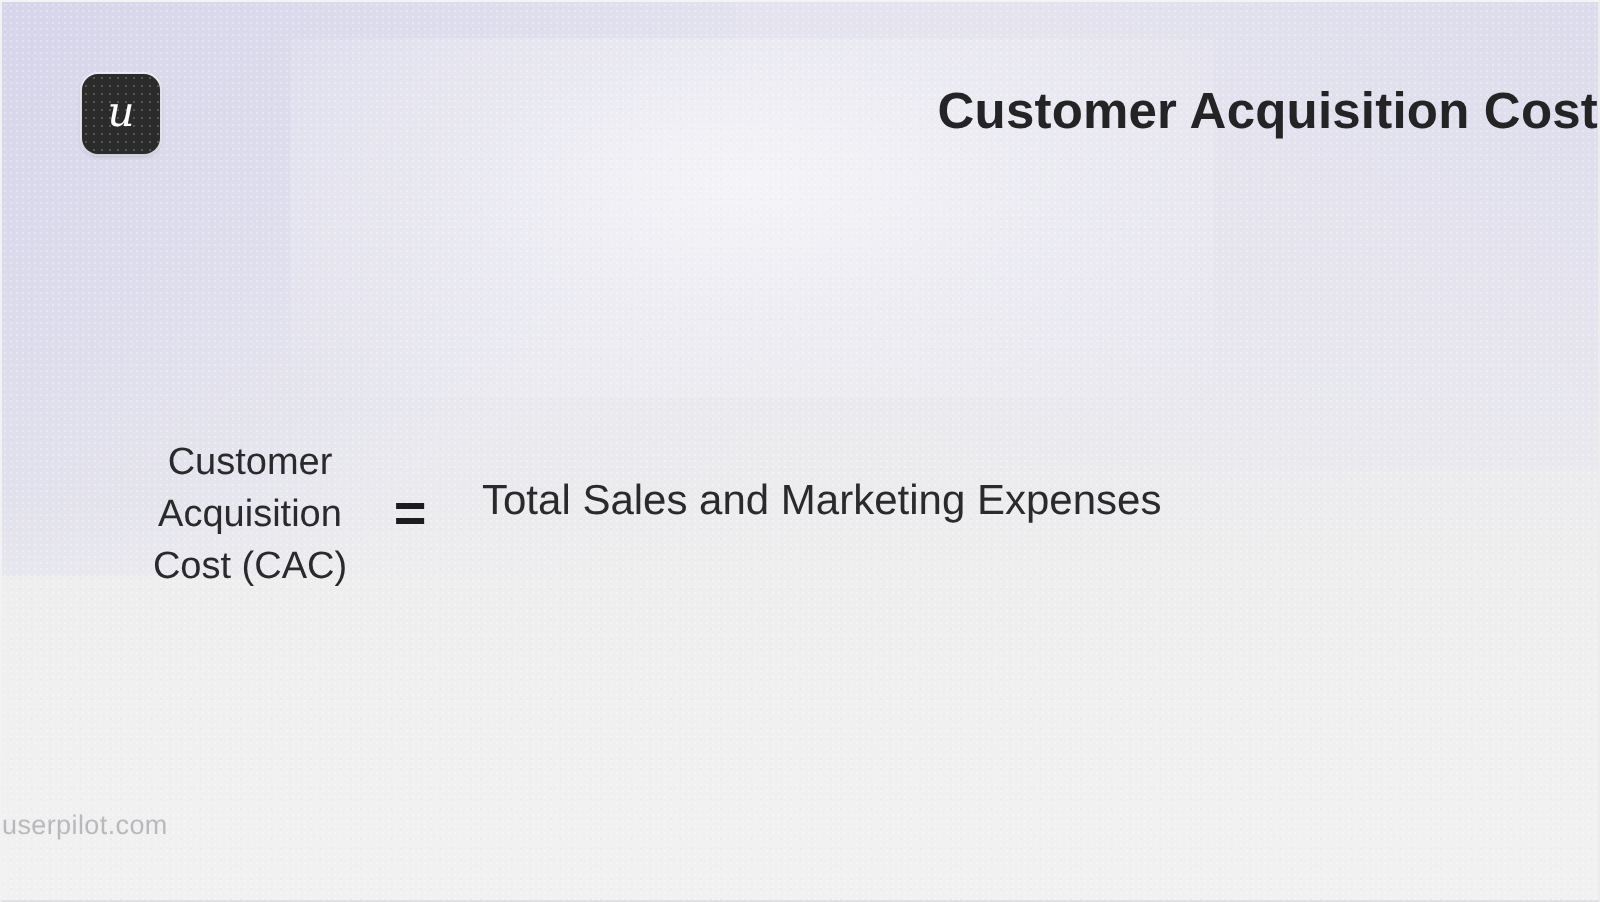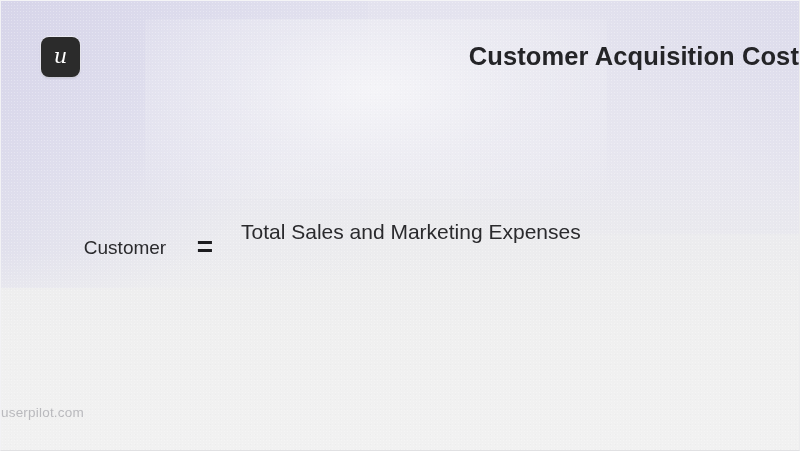--- a/index.html
+++ b/index.html
@@ -230,6 +230,7 @@
 
       <div class="cac-label">
         <div>Customer</div>
+        <div>Acquisition</div>
       </div>
 
       <div class="equals">=</div>

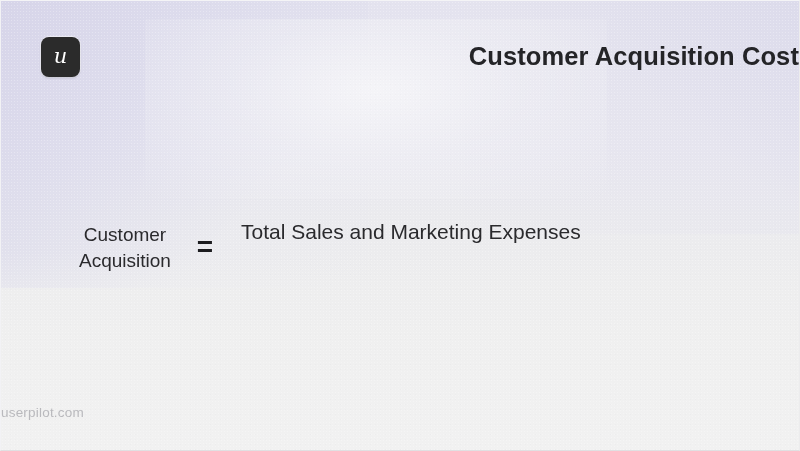--- a/index.html
+++ b/index.html
@@ -174,7 +174,7 @@
   .fraction {
     flex: 1;
     display: flex;
-    flex-direction: column;
+    flex-direction: row;
     align-items: flex-start;
     padding-left: 20px;
     gap: 15px;

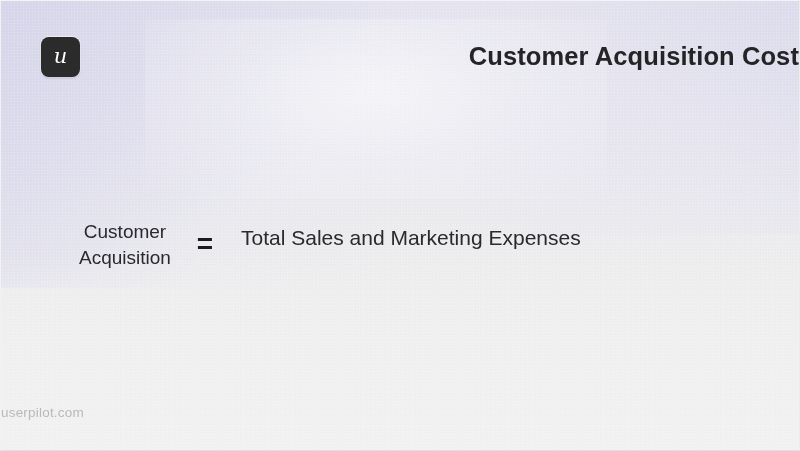--- a/index.html
+++ b/index.html
@@ -231,6 +231,7 @@
       <div class="cac-label">
         <div>Customer</div>
         <div>Acquisition</div>
+        <div>Cost (CAC)</div>
       </div>
 
       <div class="equals">=</div>

